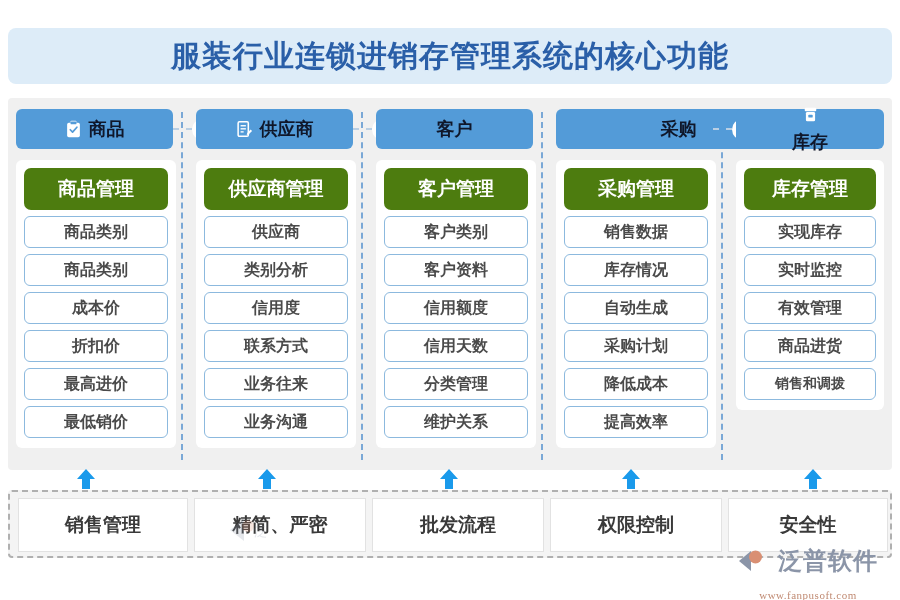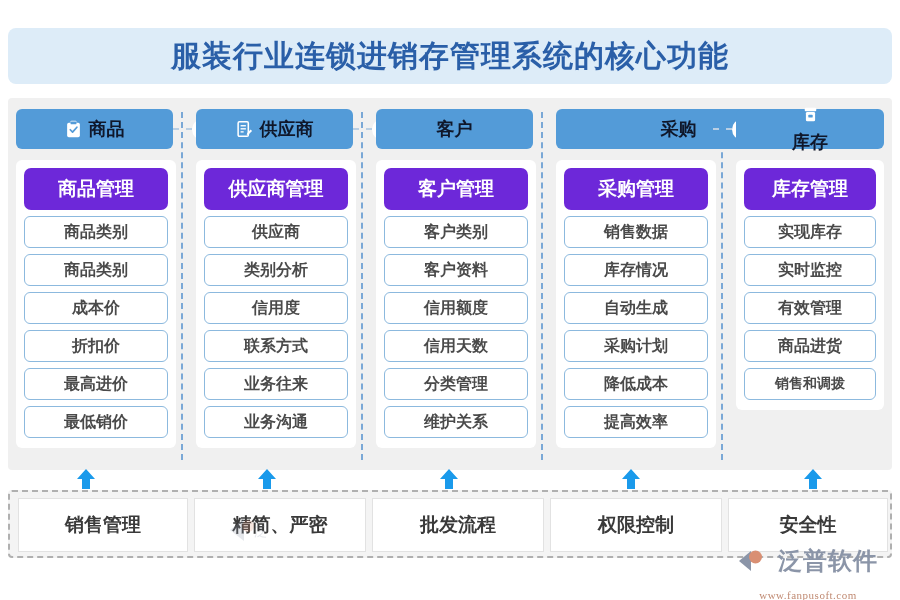--- a/index.html
+++ b/index.html
@@ -137,7 +137,7 @@
   }
   .col-head {
     height: 42px;
-    background: #6d28d9;
+    background: #4d7c0f;
     border-radius: 7px;
     color: #ffffff;
     font-size: 19px;

